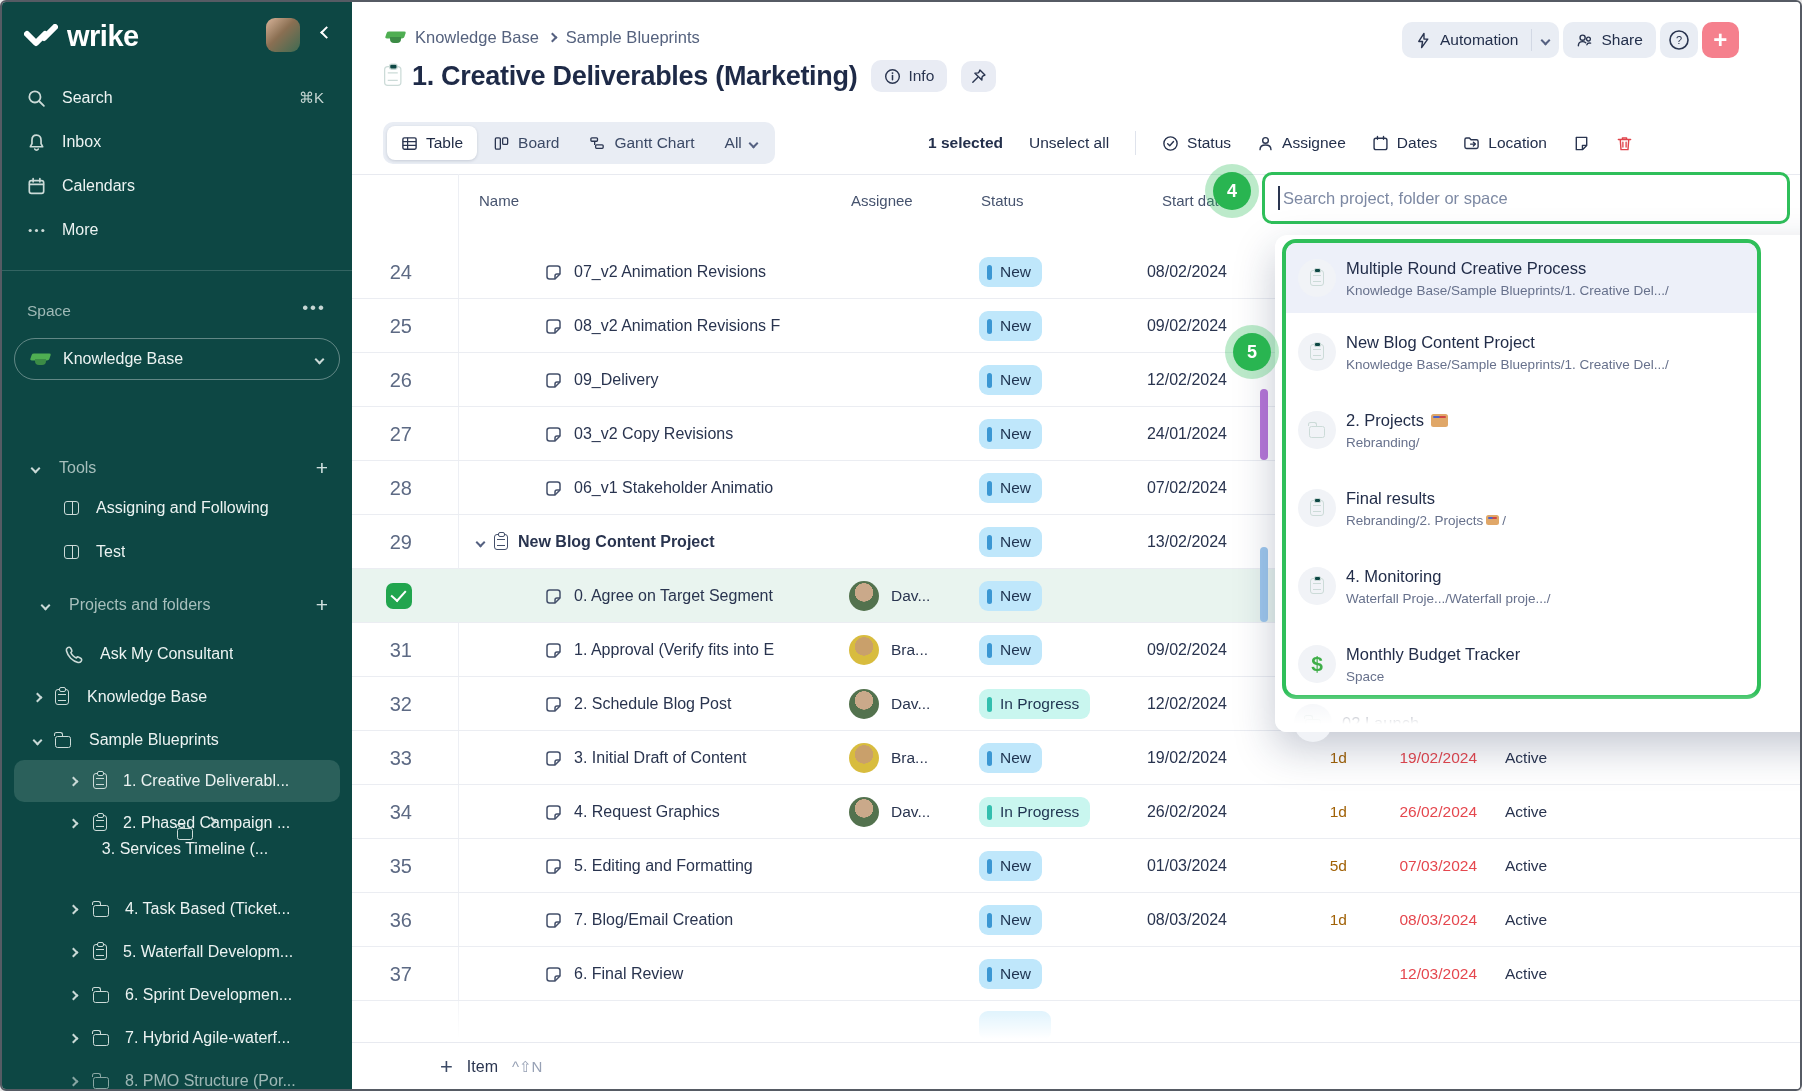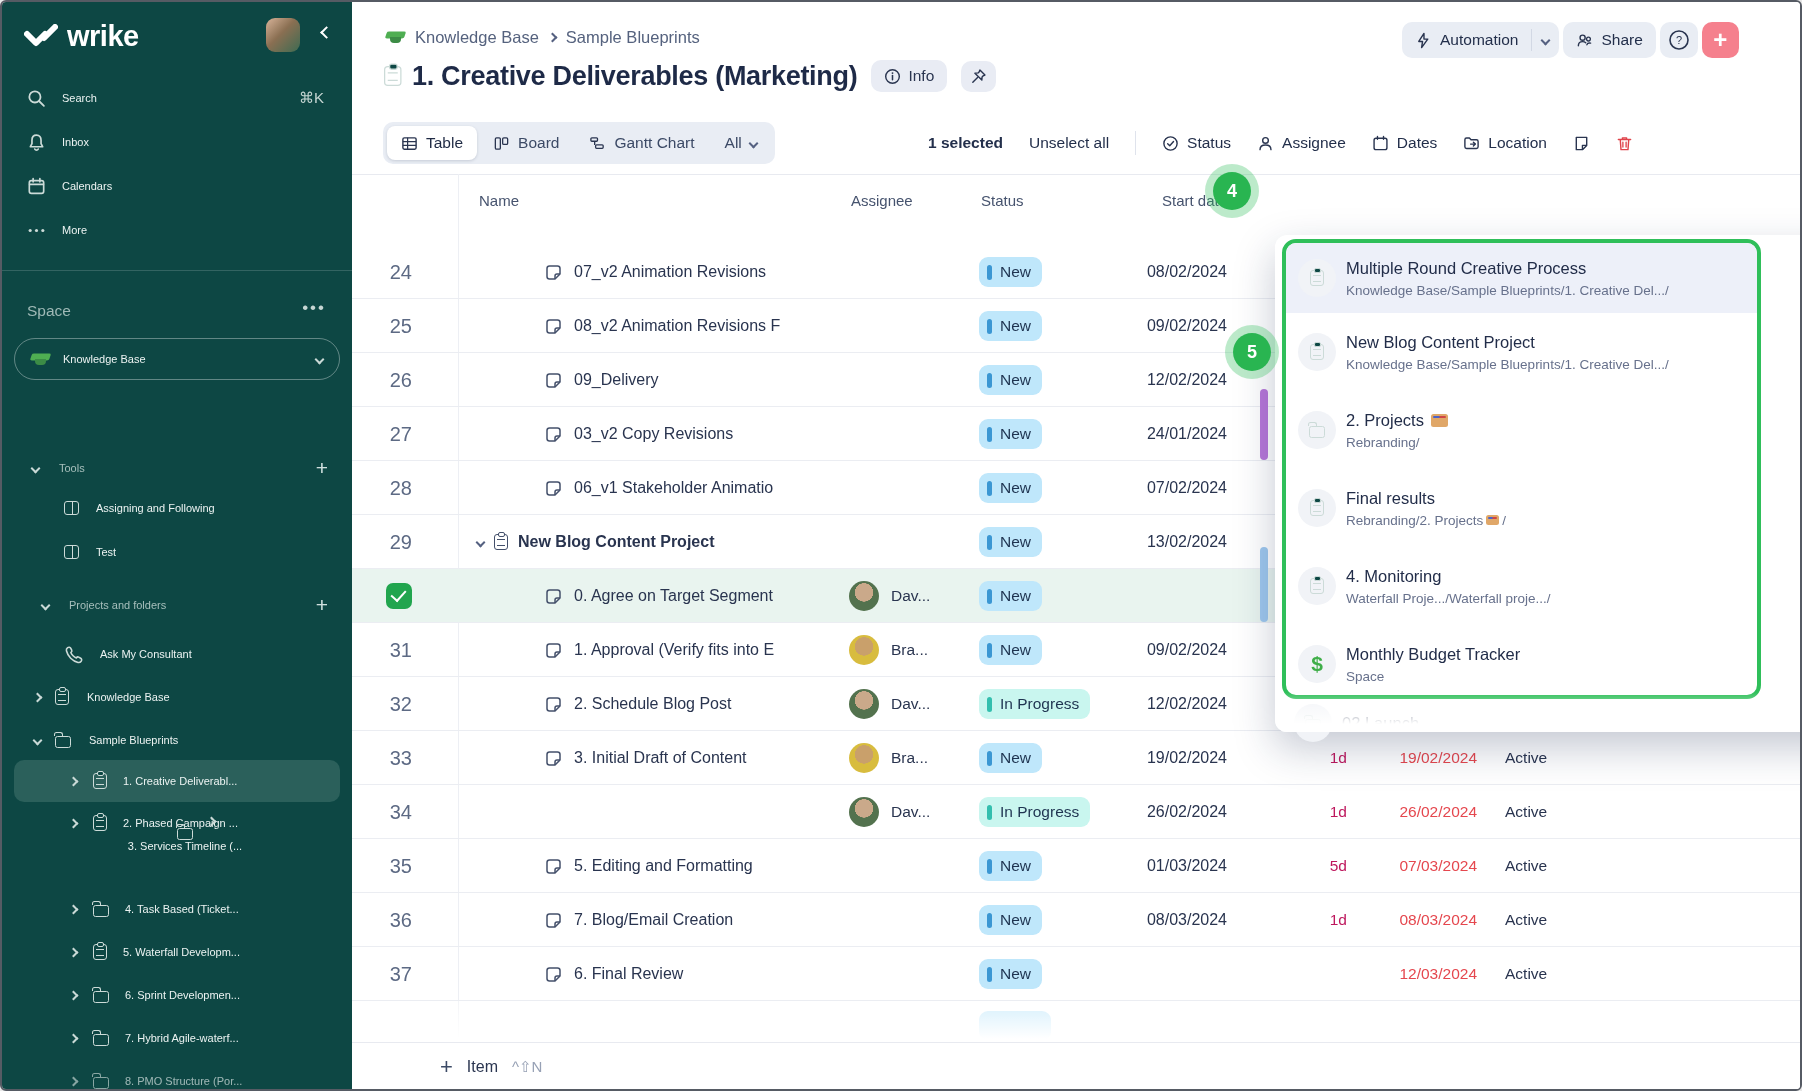--- a/index.html
+++ b/index.html
@@ -9,7 +9,7 @@
 
   
   #sidebar { position:absolute; left:0; top:0; width:350px; height:100%; background:#0d4744; overflow:hidden; }
-  .sb-text { color:#ecf3f2; font-size:11px; }
+  .sb-text { color:#ecf3f2; font-size:16px; }
   .sb-dim  { color:#a7bfbc; }
   #logo { position:absolute; left:22px; top:18px; display:flex; align-items:center; gap:9px; }
   #logo .word { color:#fff; font-size:29px; font-weight:bold; letter-spacing:-0.5px; }

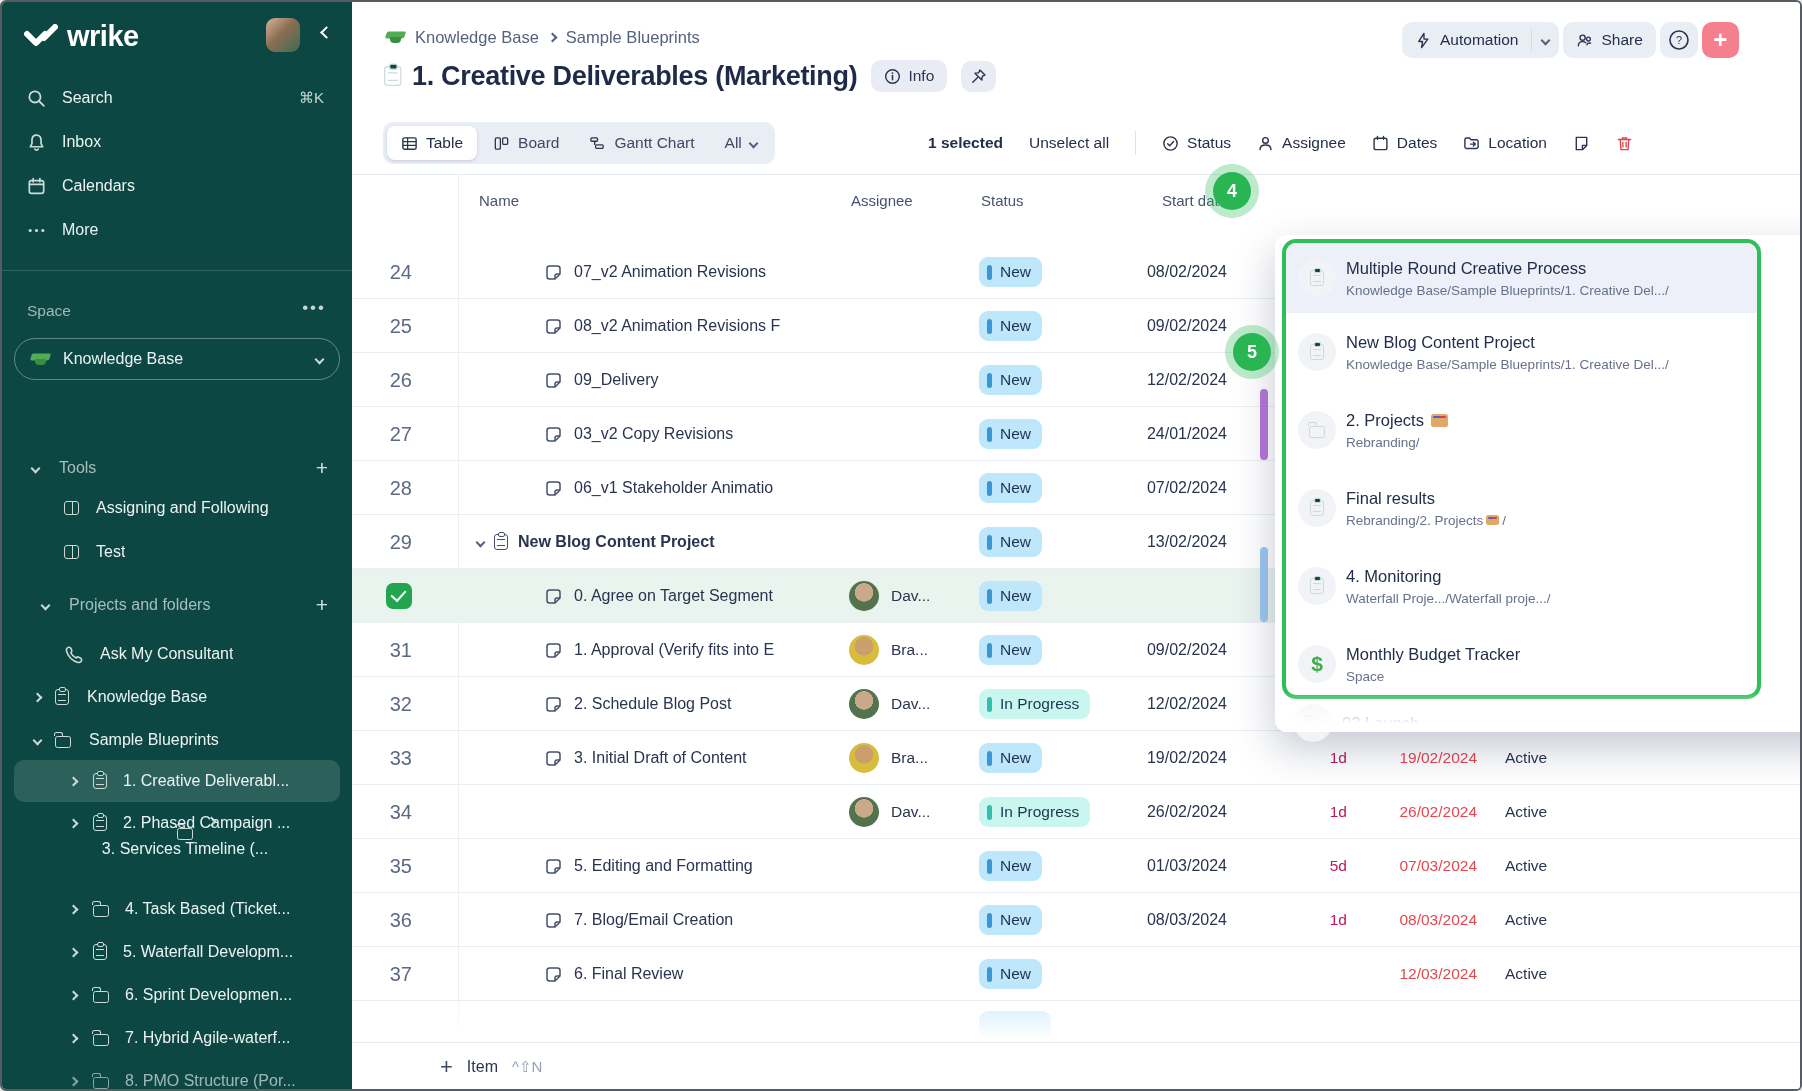--- a/index.html
+++ b/index.html
@@ -712,6 +712,10 @@
     <div id="strip-purple"></div>
     <div id="strip-blue"></div>
 
+    <div id="search-box">
+      <span class="caret"></span>
+      <span class="ph">Search project, folder or space</span>
+    </div>
 
     <div id="dropdown">
       <div id="dd-green">

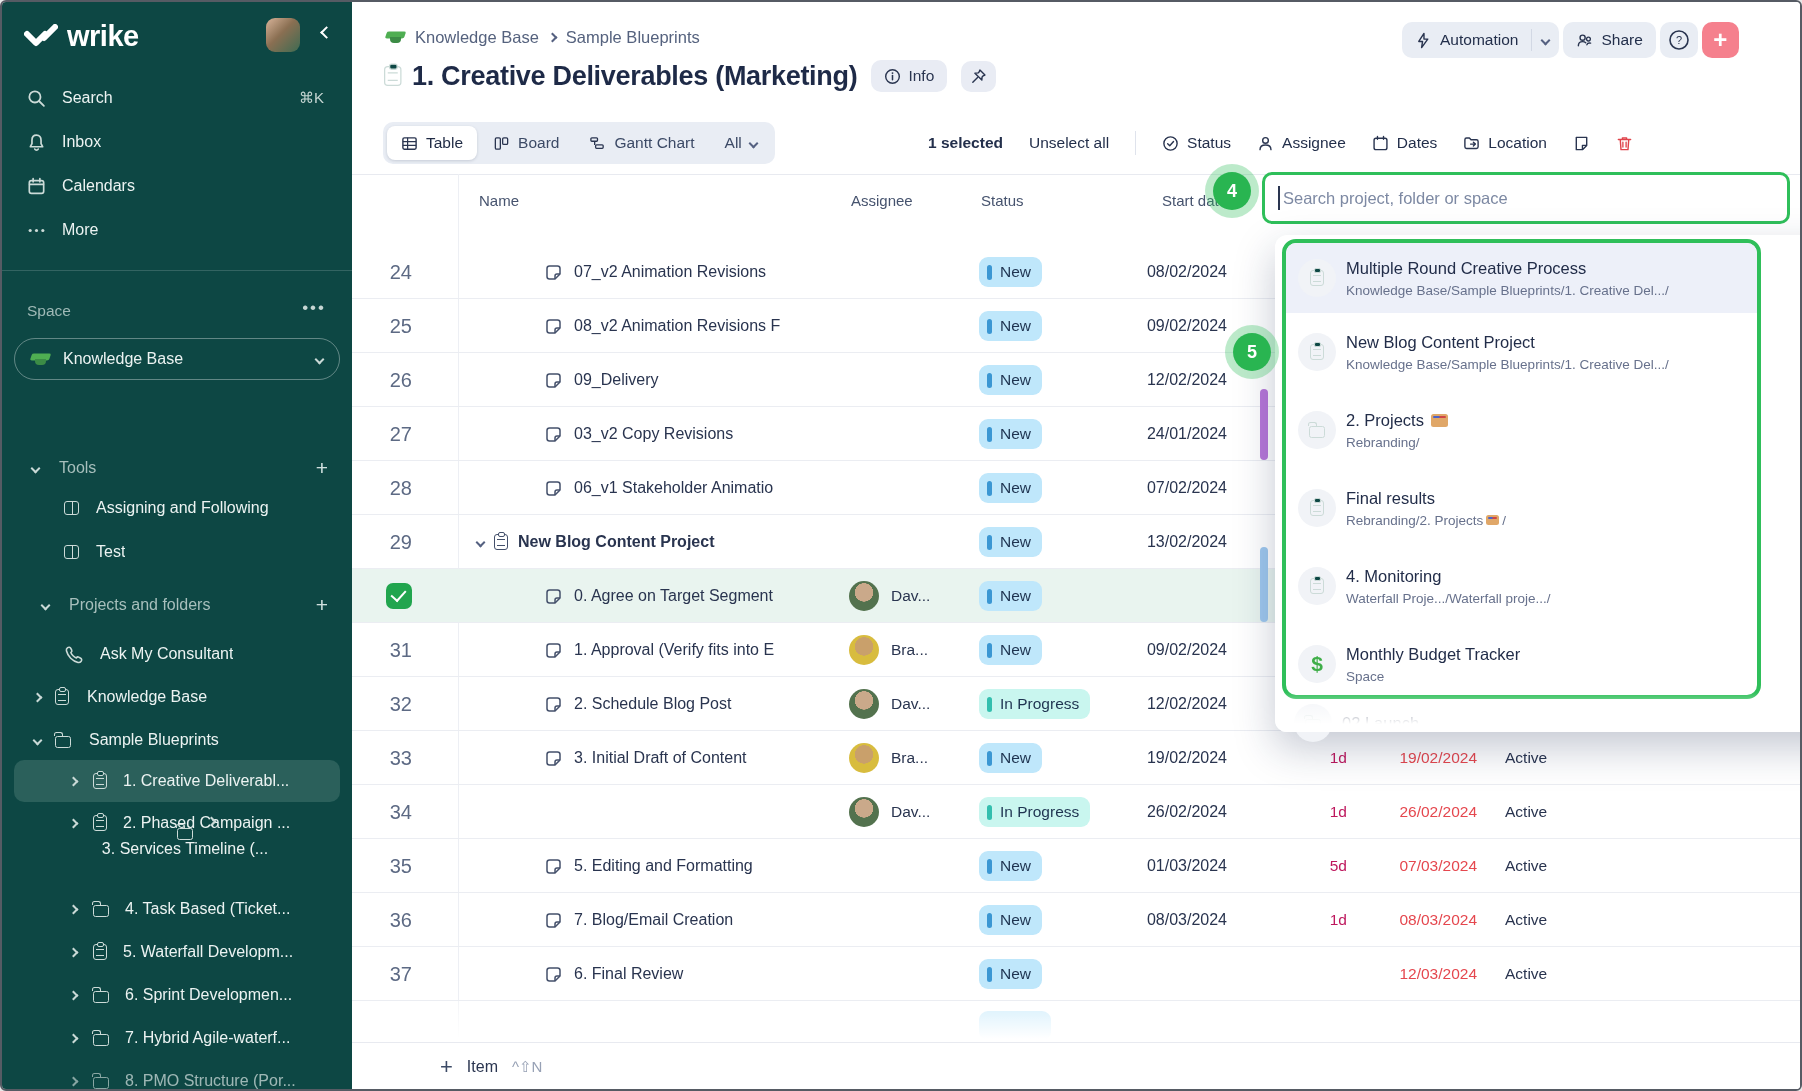--- a/index.html
+++ b/index.html
@@ -89,7 +89,7 @@
   .c-asg { left:539px; width:58px; font-size:15.5px; color:#2a3550; white-space:nowrap; }
   .c-badge { left:627px; }
   .c-start { left:745px; width:130px; justify-content:flex-end; font-size:16px; color:#29344f; }
-  .c-dur { left:935px; width:60px; justify-content:flex-end; font-size:15.5px; color:#be185d; }
+  .c-dur { left:935px; width:60px; justify-content:flex-end; font-size:15.5px; color:#a16207; }
   .c-end { left:1013px; width:112px; justify-content:flex-end; font-size:15.5px; color:#e5474e; }
   .c-state { left:1153px; font-size:15.5px; color:#29344f; }
   .avatar { width:30px; height:30px; border-radius:50%; }

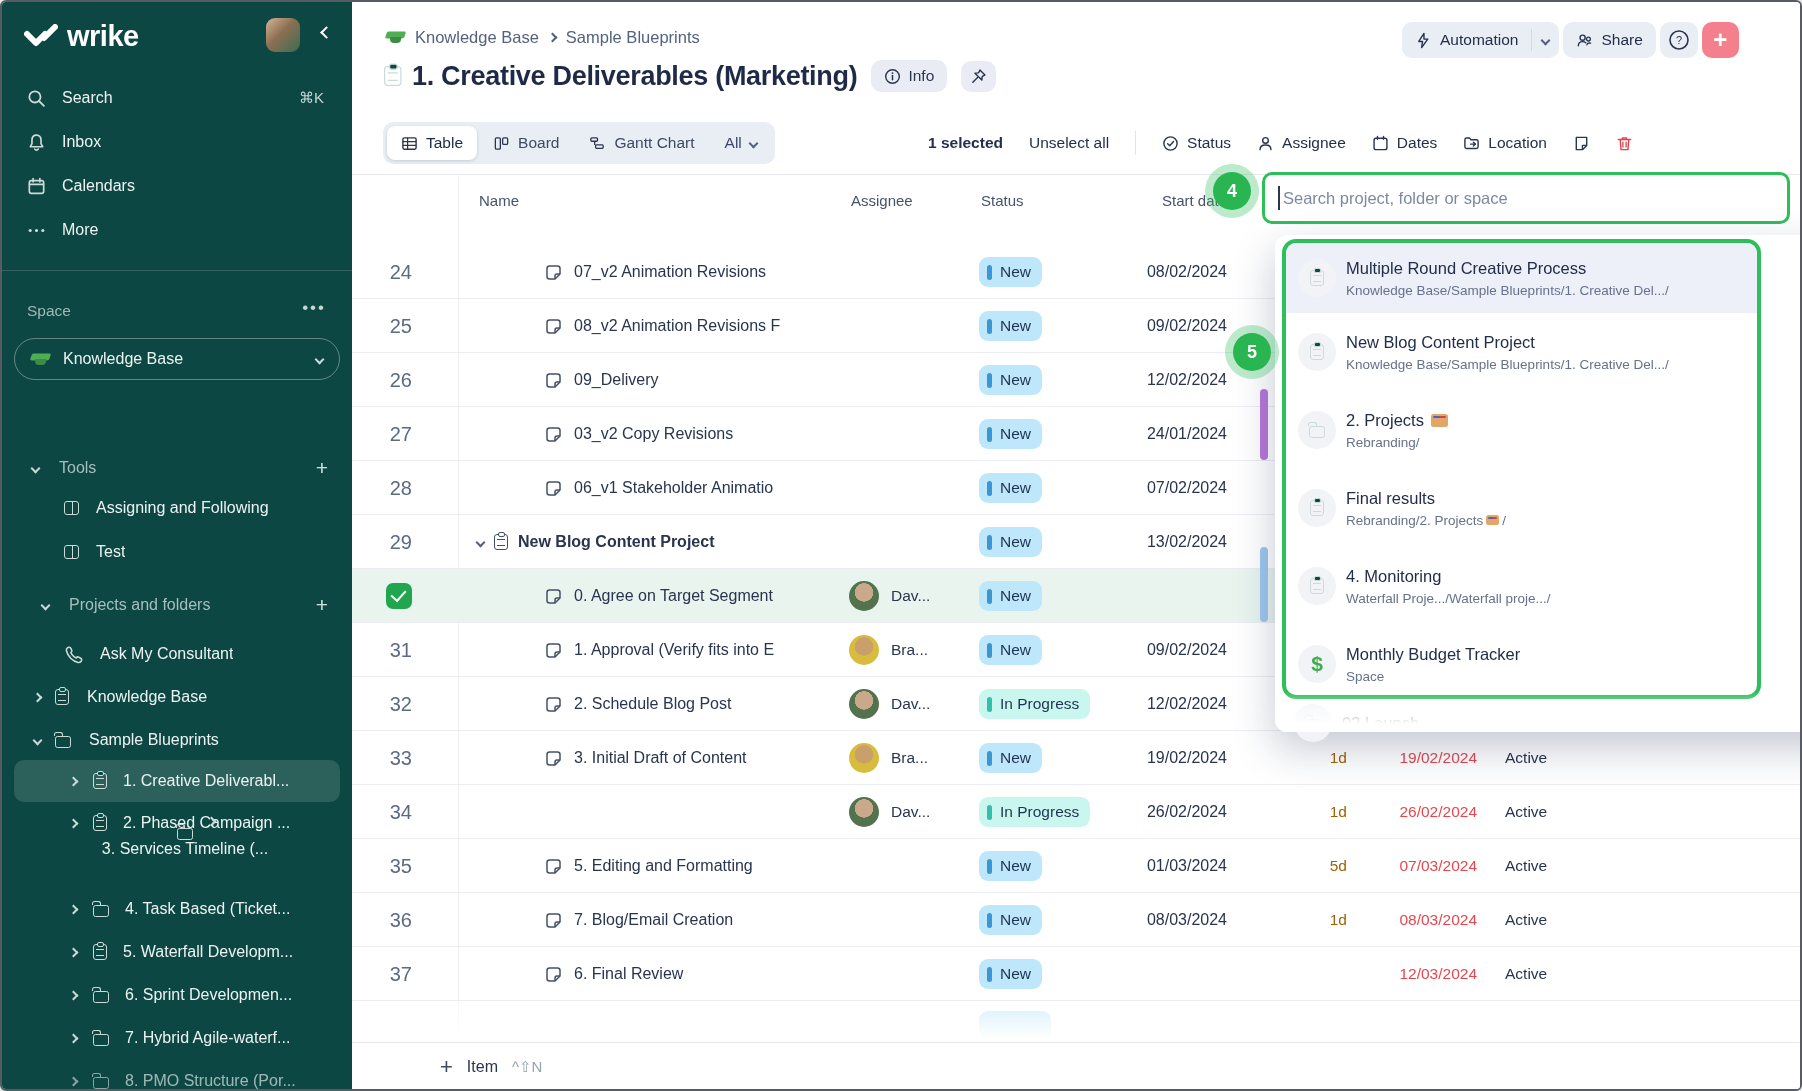--- a/index.html
+++ b/index.html
@@ -624,6 +624,13 @@
       </div>
       <div class="row" style="top:540px">
         <span class="cell c-num">34</span>
+        <span class="cell c-name">
+            <svg width="17" height="17" viewBox="0 0 17 17">
+              <path d="M2 4.5 A2.5 2.5 0 0 1 4.5 2 H12.5 A2.5 2.5 0 0 1 15 4.5 V10 L10 15 H4.5 A2.5 2.5 0 0 1 2 12.5 Z" fill="none" stroke="#44506b" stroke-width="1.5" stroke-linejoin="round"></path>
+              <path d="M15 10 H12 A2 2 0 0 0 10 12 V15" fill="none" stroke="#44506b" stroke-width="1.5"></path>
+            </svg>
+            <span>4. Request Graphics</span>
+          </span>
         <span class="cell c-av">
             <span class="avatar av-dav"></span>
           </span>

